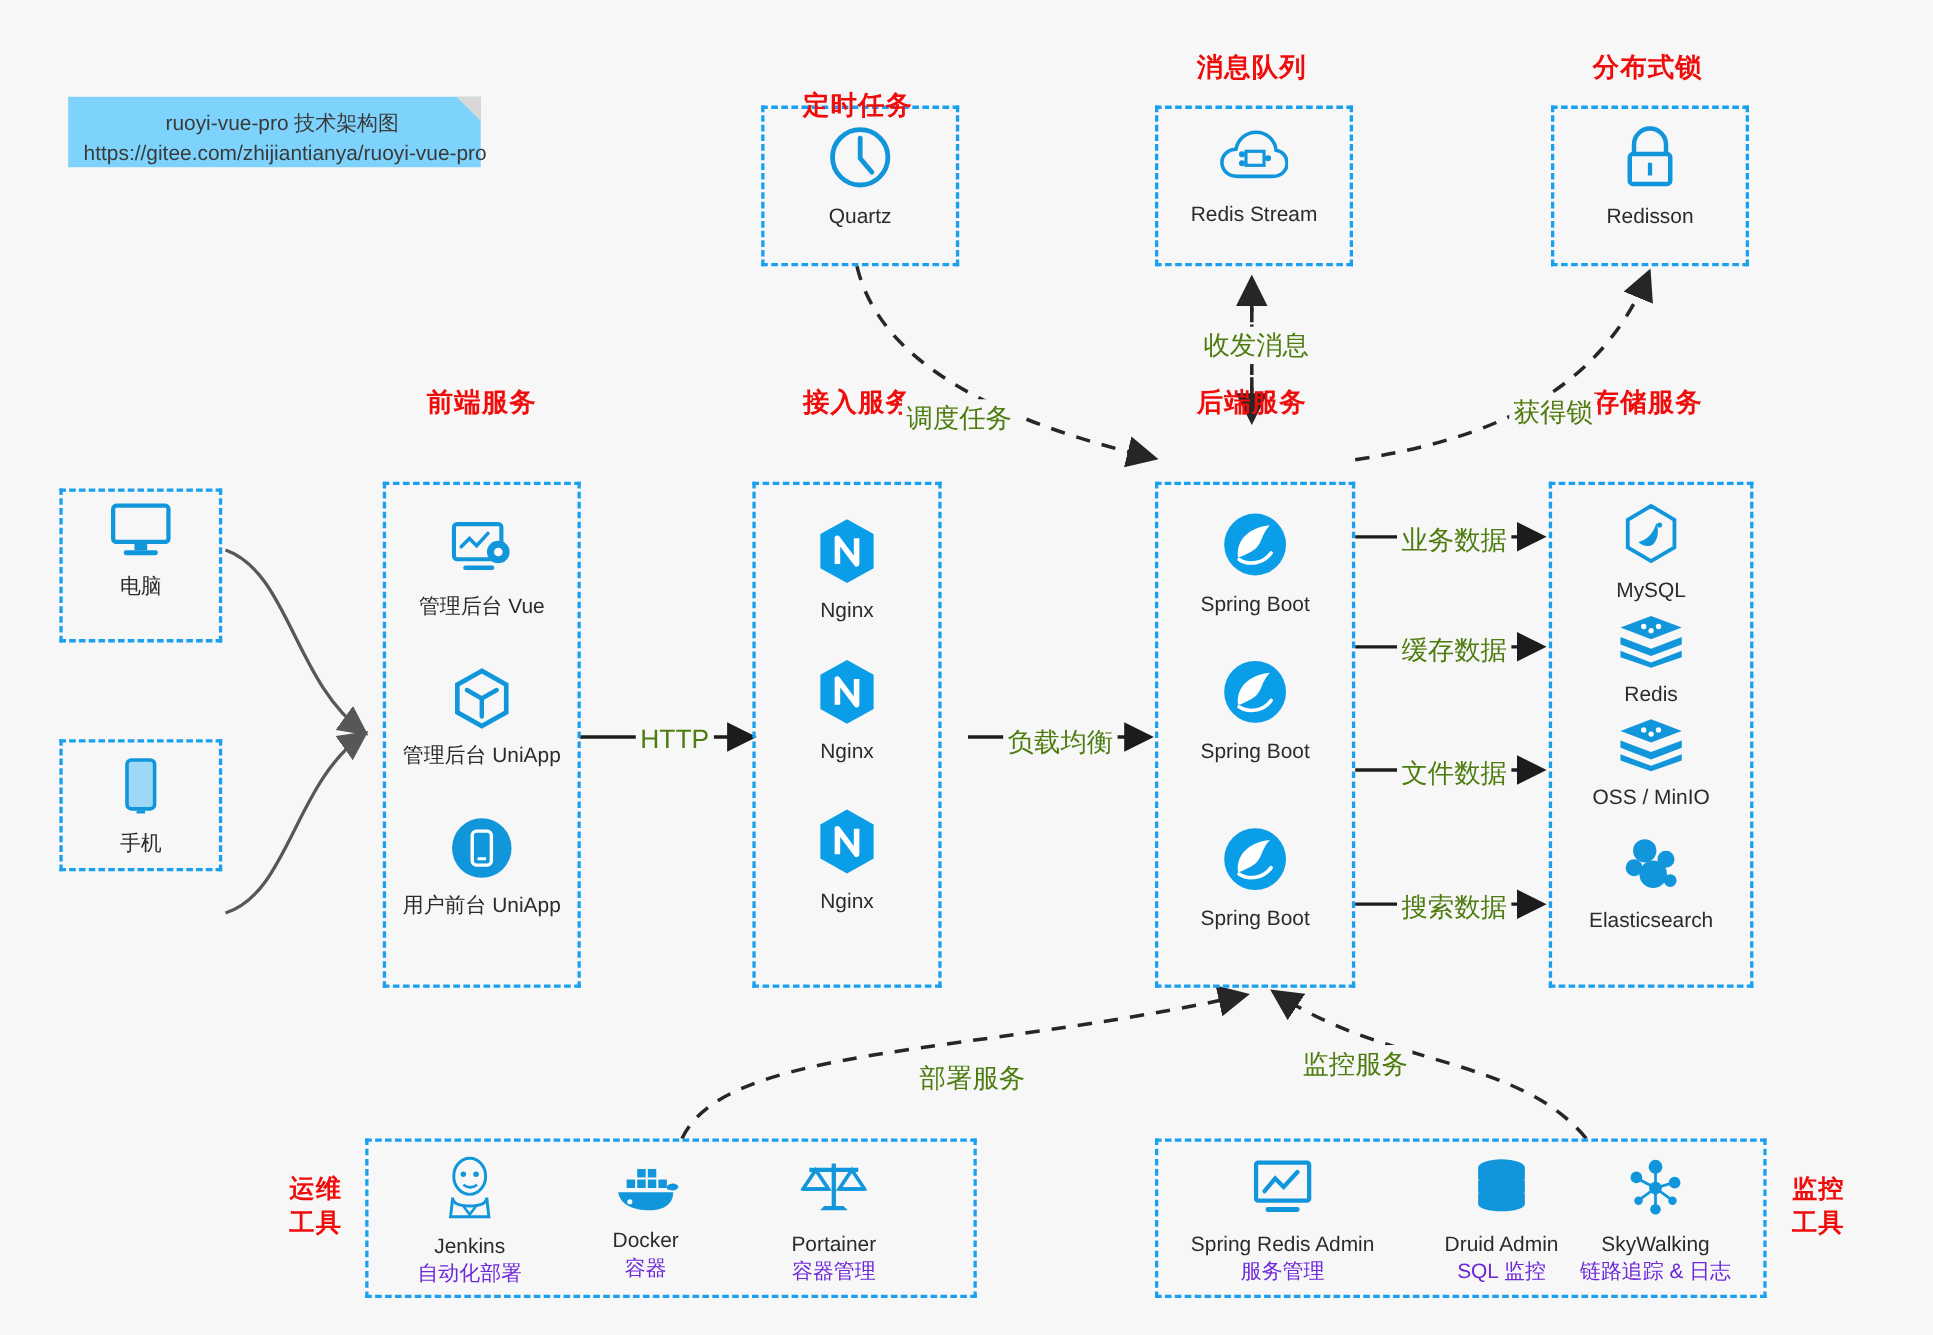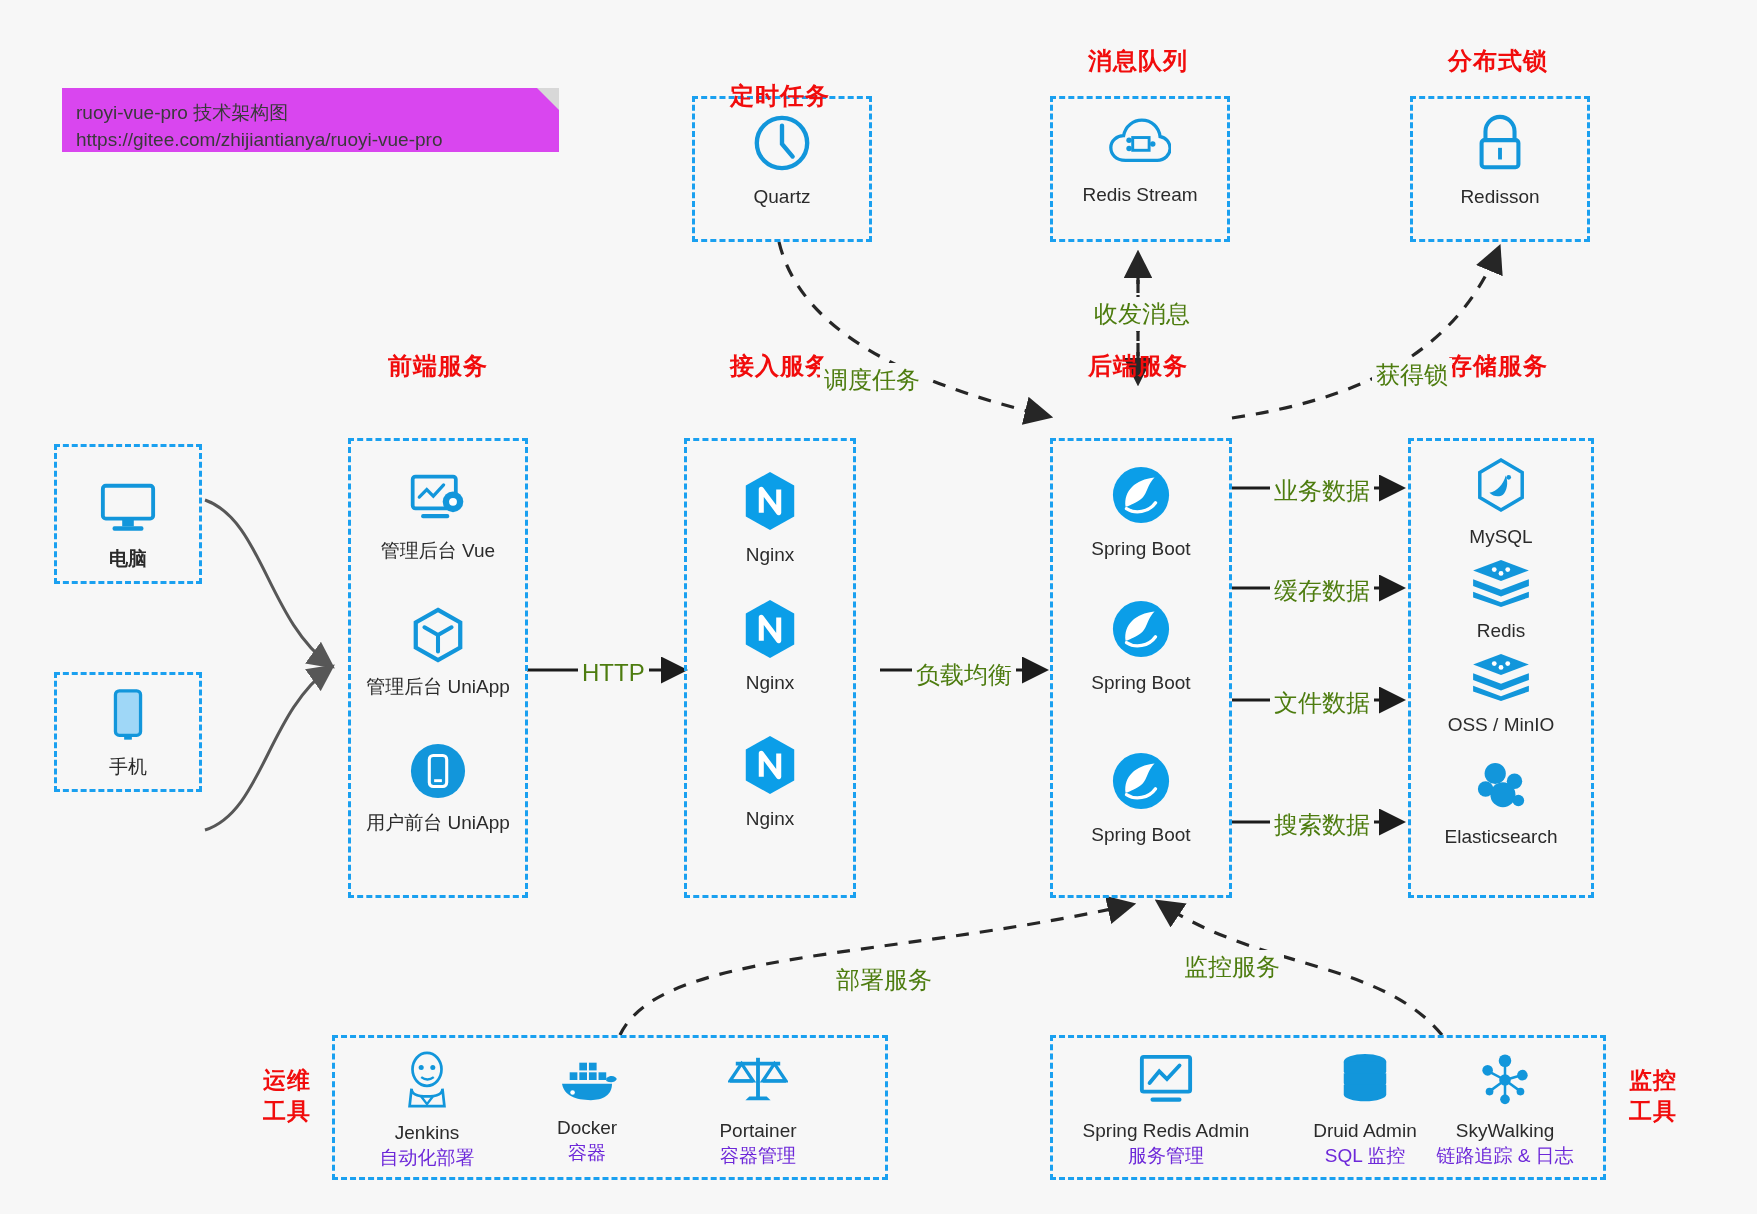--- a/index.html
+++ b/index.html
@@ -18,14 +18,15 @@
   .note {
     position: absolute;
     left: 62px; top: 88px;
-    width: 497px; height: 64px;
-    background: #d946ef;
+    width: 375px; height: 64px;
+    background: #7dd3fc;
     color: #3a3a3a;
     font-size: 19px;
     line-height: 27px;
     padding: 11px 0 0 14px;
     box-sizing: border-box;
     z-index: 6;
+    text-align: center;
   }
   .note .fold {
     position: absolute; right: 0; top: 0;

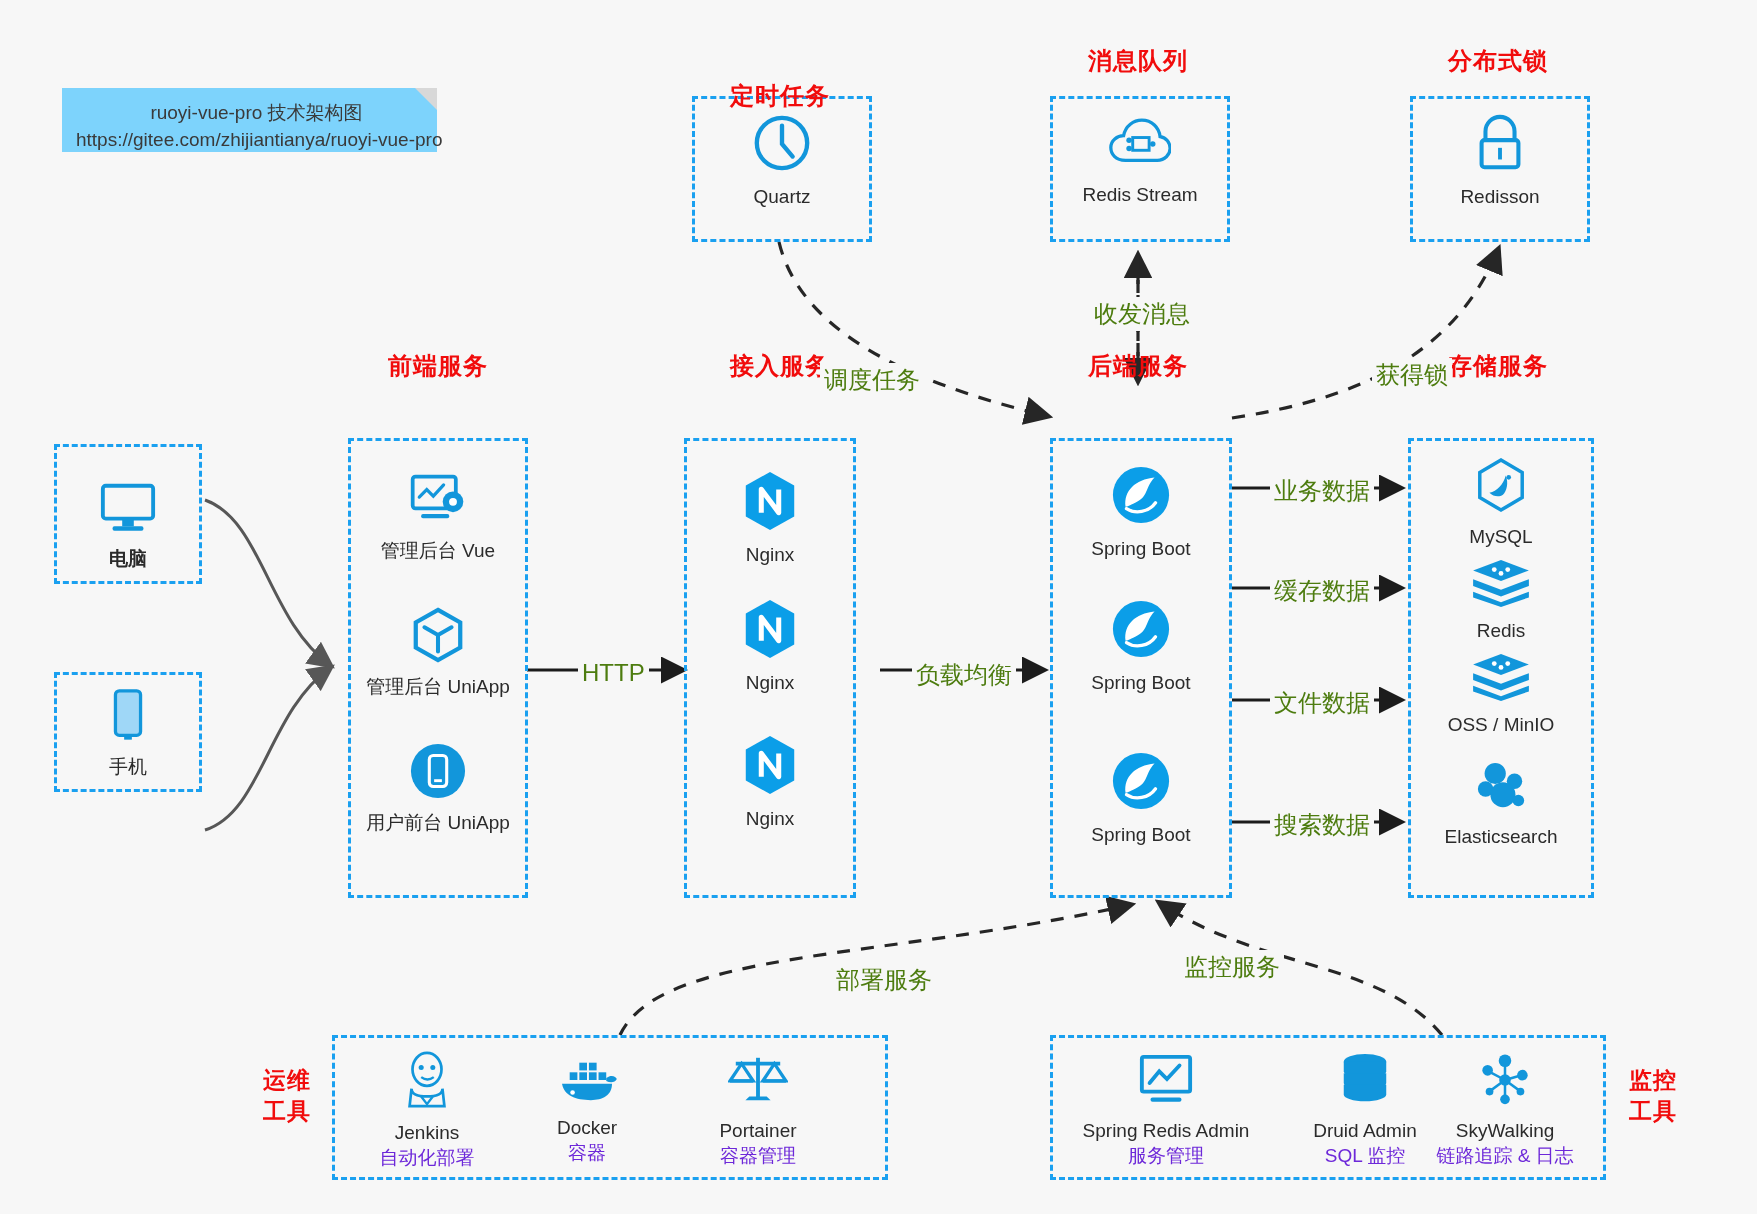--- a/index.html
+++ b/index.html
@@ -186,7 +186,7 @@
   </div>
 
   <div class="box" style="left:54px; top:444px; width:148px; height:140px;"></div>
-  <div class="node" style="left:64px; top:478px; width:128px;font-weight:bold;">
+  <div class="node" style="left:64px; top:452px; width:128px;">
     <span class="icon">
       <svg width="62" height="58" viewBox="0 0 64 60">
         <rect x="6" y="8" width="52" height="34" rx="3" fill="none" stroke="#1296db" stroke-width="4"></rect>

